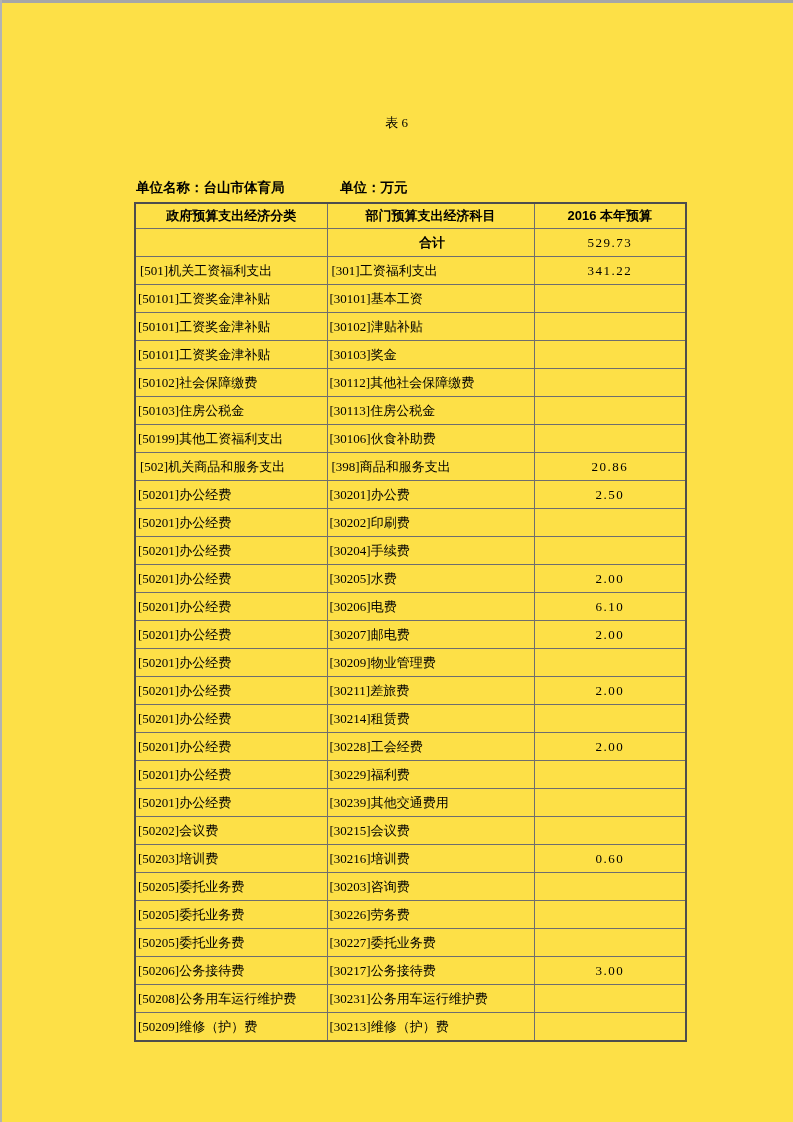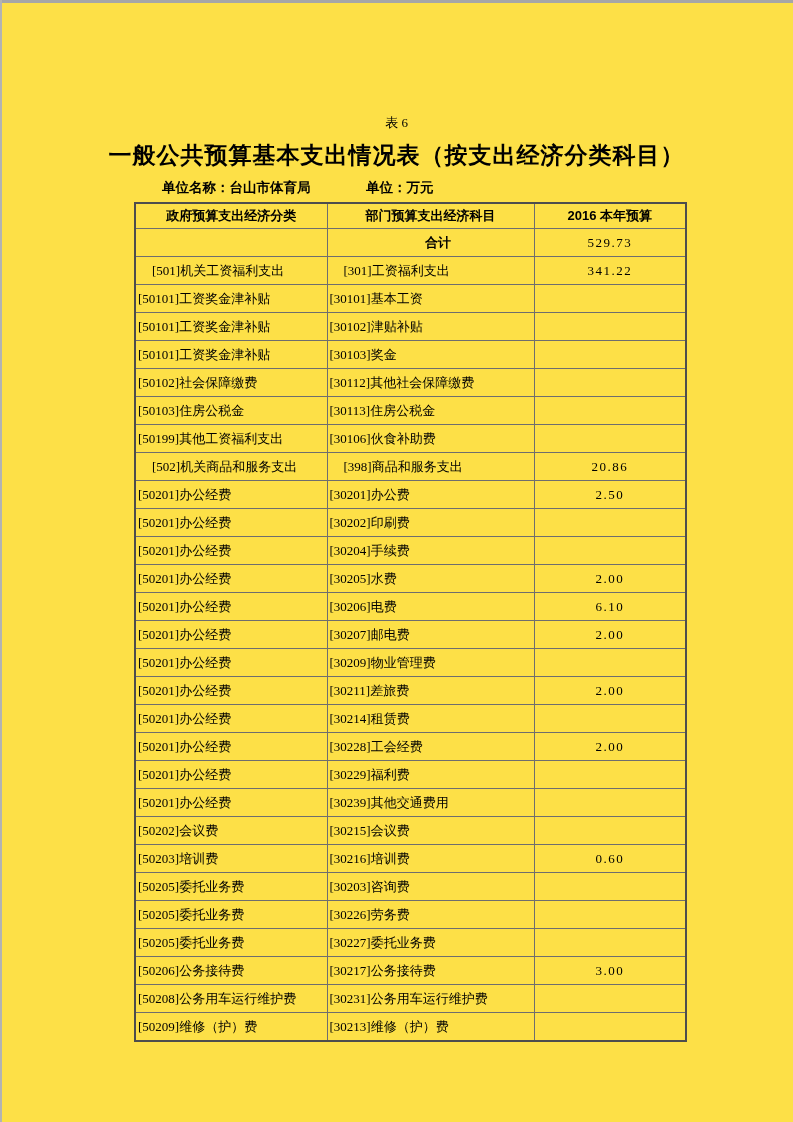--- a/index.html
+++ b/index.html
@@ -90,7 +90,6 @@
 
   <div class="table-label">表 6</div>
 
-  <h1 class="doc-title">一般公共预算基本支出情况表（按支出经济分类科目）</h1>
 
   <div class="info-line">
     <span class="info-unit-name"><span>单位名称：</span><span>台山市体育局</span></span>

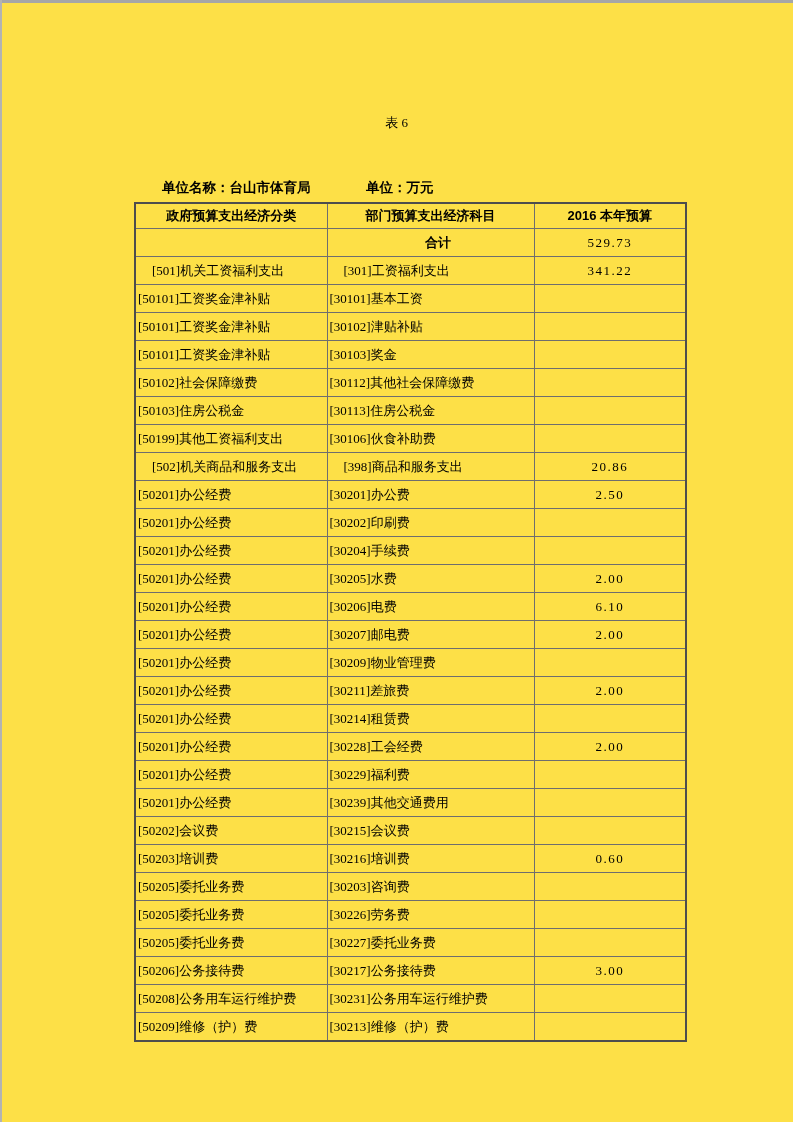--- a/index.html
+++ b/index.html
@@ -40,7 +40,6 @@
     font-family: "Liberation Sans", sans-serif;
     font-weight: 700;
     font-size: 13.5px;
-    margin-left: 26px;
   }
   .info-unit-name { position: absolute; left: 136px; top: 0; }
   .info-unit { position: absolute; left: 340px; top: 0; }

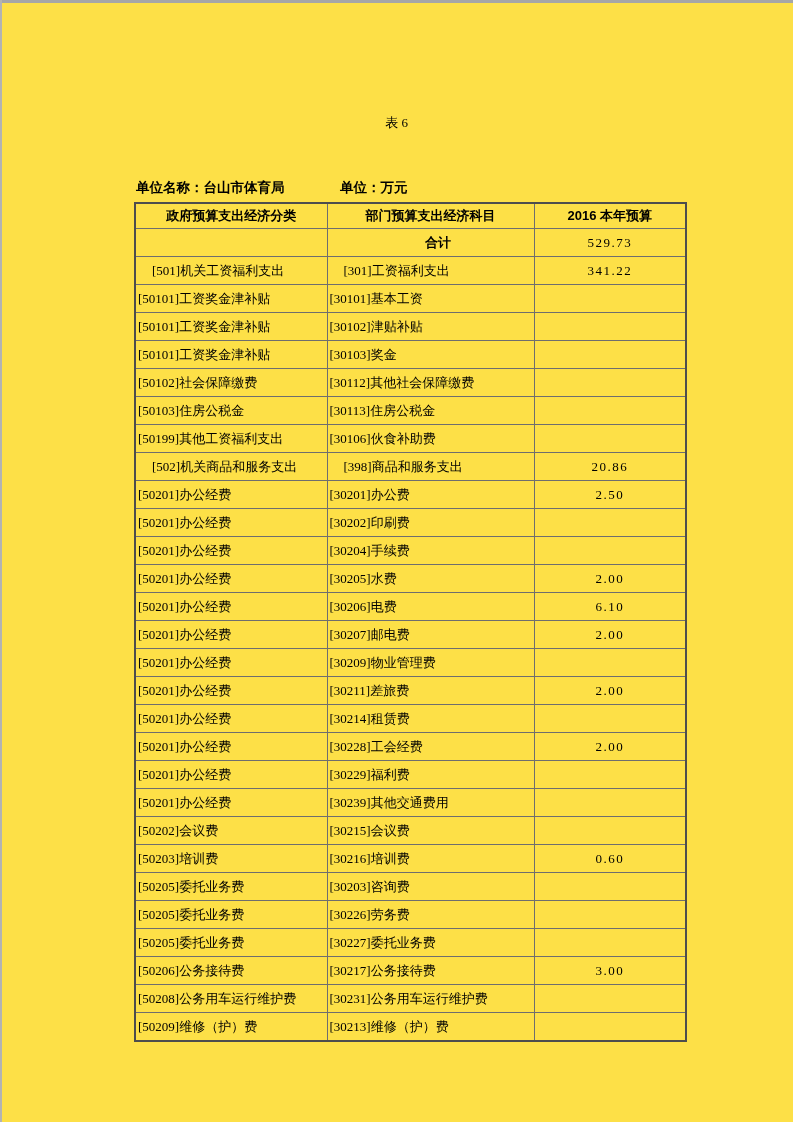--- a/index.html
+++ b/index.html
@@ -64,7 +64,7 @@
     text-align: center;
   }
   table.budget tbody td { height: 25px; font-size: 13px; }
-  td.gov, td.dept { text-align: left; padding-left: 16px; }
+  td.gov, td.dept { text-align: left; padding-left: 4px; }
   tr.item td.gov, tr.item td.dept { padding-left: 2px; }
   tr.total td.dept {
     text-align: center;

